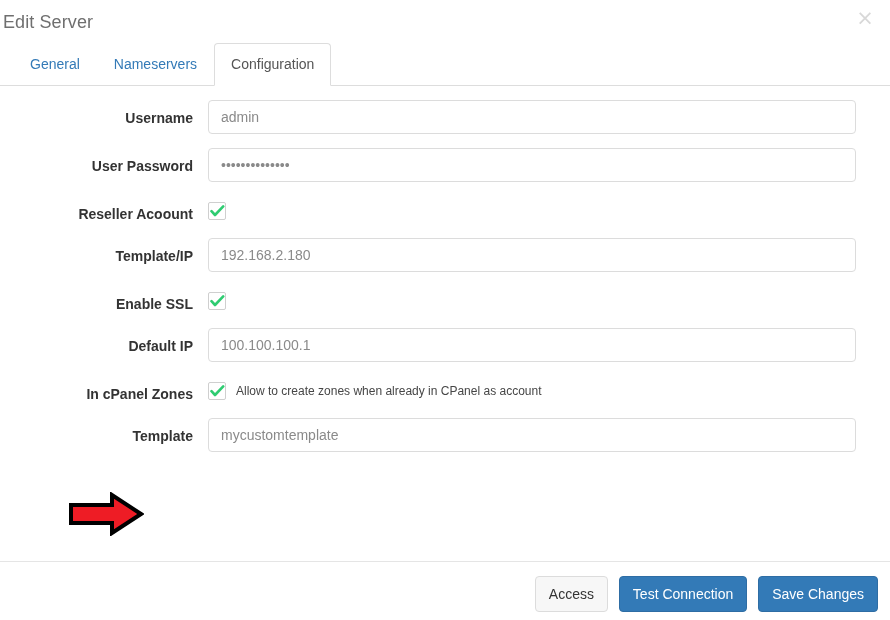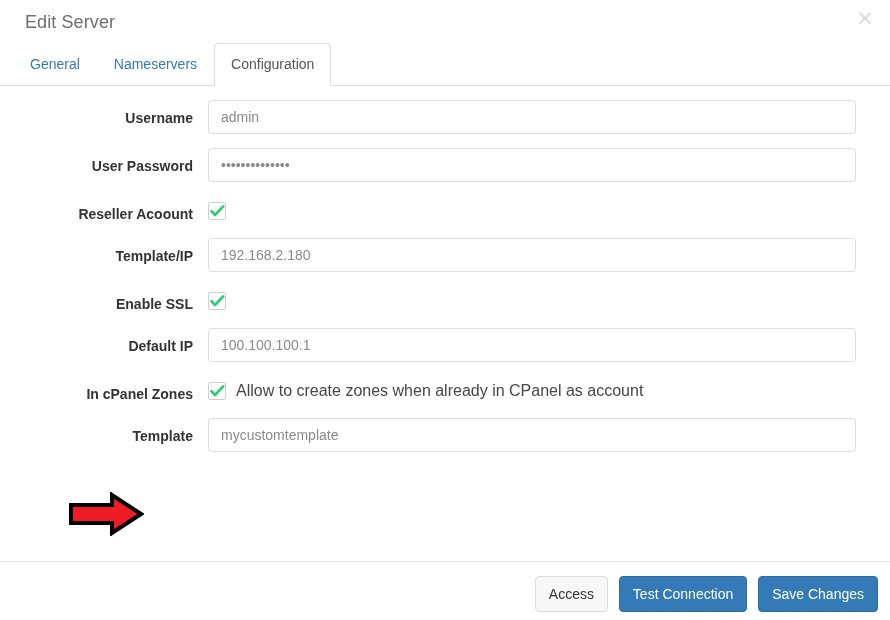--- a/index.html
+++ b/index.html
@@ -30,7 +30,7 @@
   .modal-header {
     position: relative;
     height: 44px;
-    padding: 11px 15px 0 25px;
+    padding: 11px 15px 0 3px;
   }
   .modal-title {
     font-size: 18px;

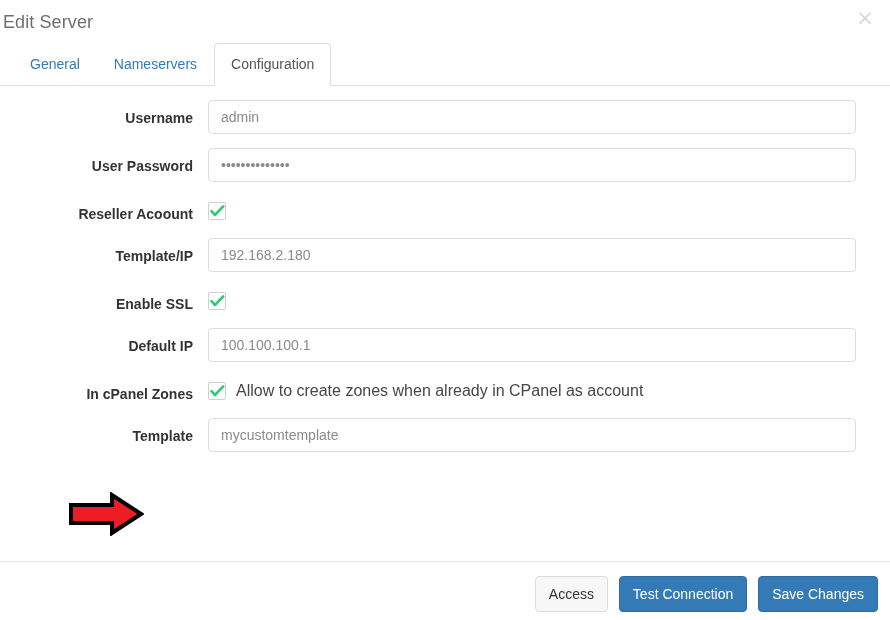--- a/index.html
+++ b/index.html
@@ -161,7 +161,7 @@
   }
   .checkbox-text {
     margin-left: 10px;
-    font-size: 16px;
+    font-size: 12px;
     color: #464646;
     line-height: 20px;
     white-space: nowrap;

